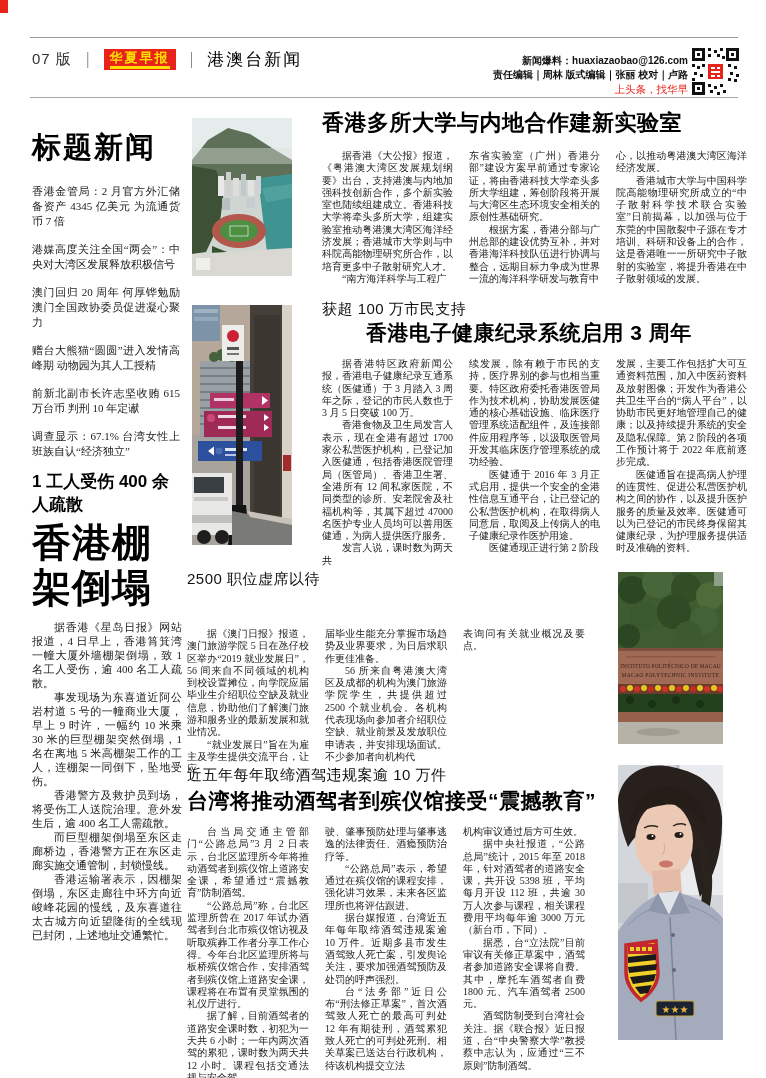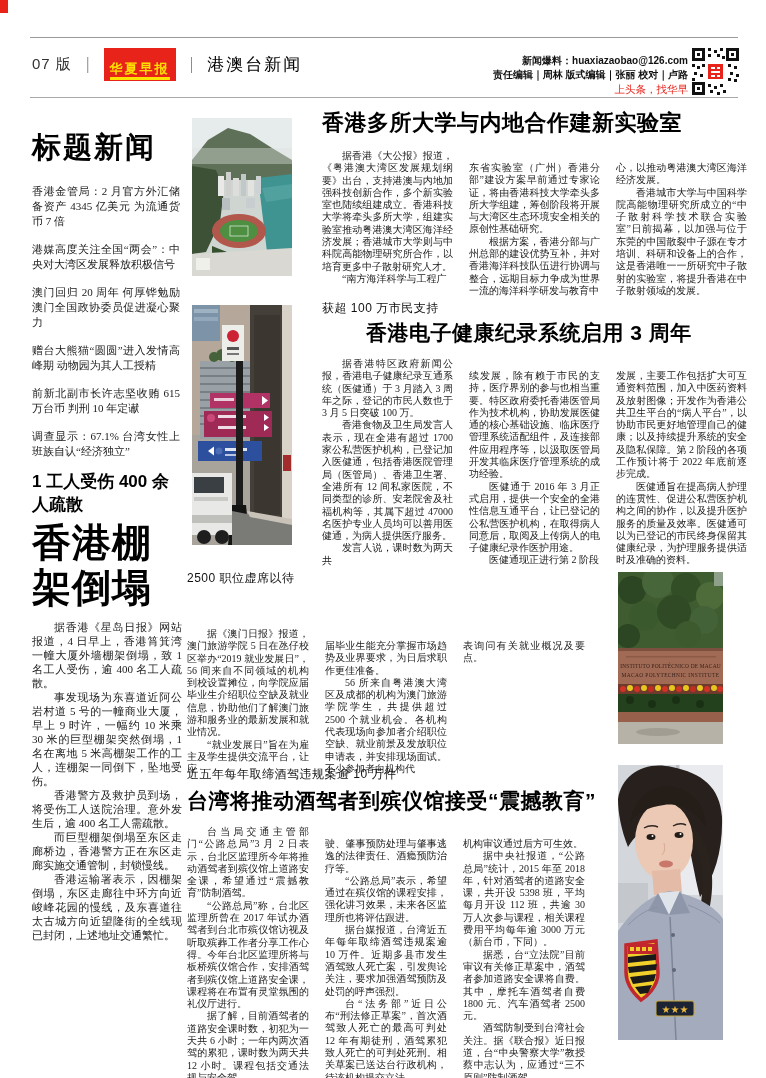--- a/index.html
+++ b/index.html
@@ -16,7 +16,7 @@
   .edition{font-size:15px;color:#333;letter-spacing:1px;}
   .mast-sep{color:#8a8a8a;font-size:16px;font-weight:300;}
   .mast-box{background:#e8231a;color:#ffe100;font-weight:bold;font-size:13px;
-            padding:14px 6px 1px 6px;letter-spacing:2px;line-height:14px;text-align:center;}
+            padding:2px 6px 1px 6px;letter-spacing:2px;line-height:14px;text-align:center;}
   .mast-box .ybar{height:3px;background:#ffe100;margin-top:1px;}
   .section-name{font-size:17px;color:#000;letter-spacing:2px;}
   .head-right{right:78px;top:54px;text-align:right;

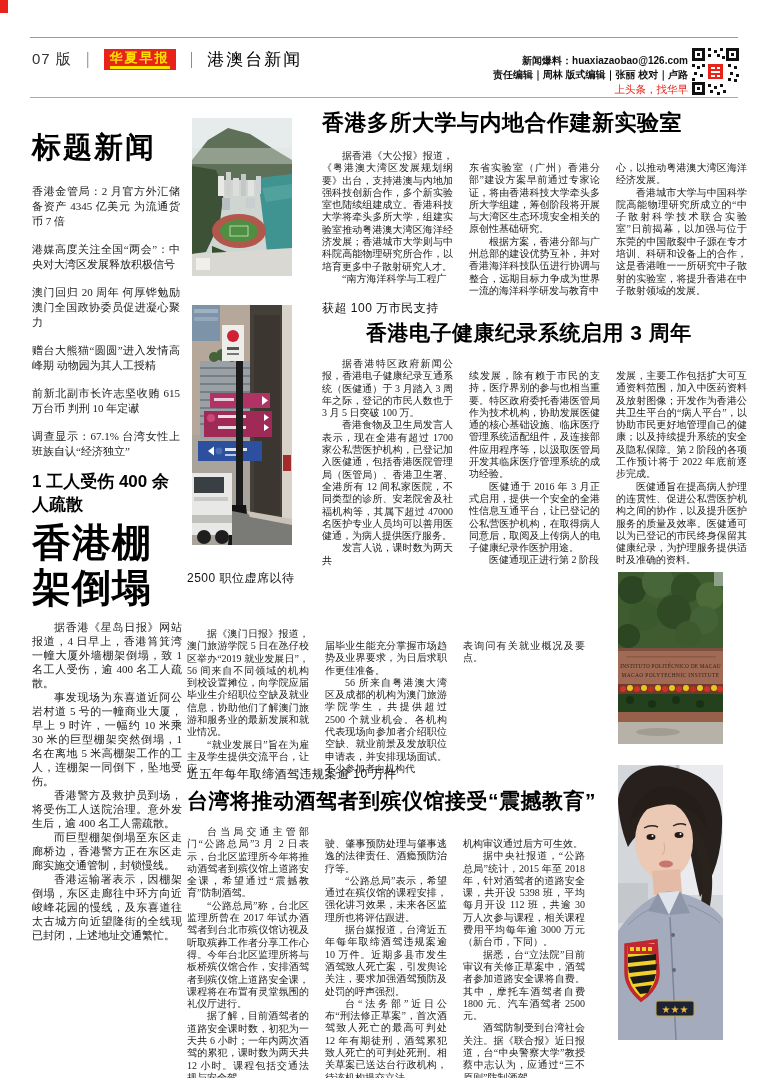--- a/index.html
+++ b/index.html
@@ -36,7 +36,7 @@
   .col-n{width:122px;}
   .art-body{font-size:10px;line-height:12.3px;}
   .art-body p{margin:0;text-indent:2em;text-align:justify;}
-  .cont p:first-child{text-indent:0;margin-top:12px;}
+  .cont p:first-child{text-indent:0;}
 
   
   .briefs{left:32px;top:128px;width:148px;}

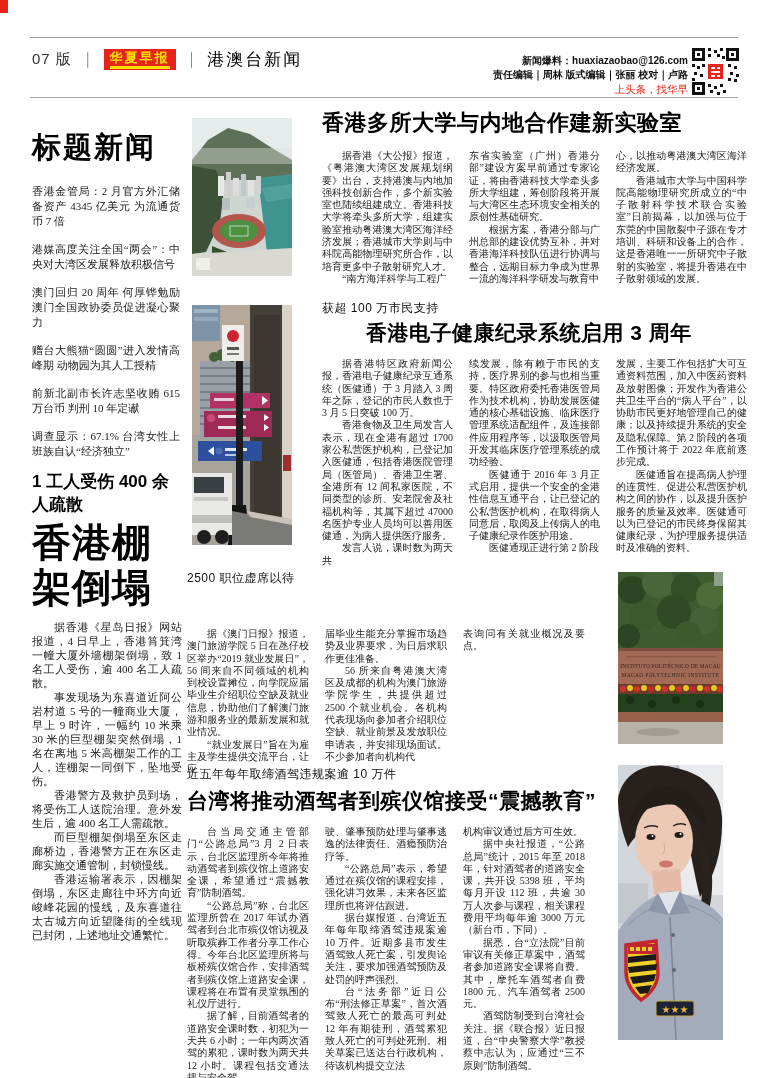--- a/index.html
+++ b/index.html
@@ -26,7 +26,7 @@
   .qr{left:692px;top:48px;}
 
   
-  .kicker{font-family:"Liberation Sans","DejaVu Sans",sans-serif;font-size:12px;color:#111;
+  .kicker{font-family:"Liberation Sans","DejaVu Sans",sans-serif;font-size:15px;color:#111;
           letter-spacing:.5px;}
   .headline{font-family:"Liberation Sans","DejaVu Sans",sans-serif;font-weight:bold;color:#000;
             font-size:21px;letter-spacing:.5px;line-height:26px;}

